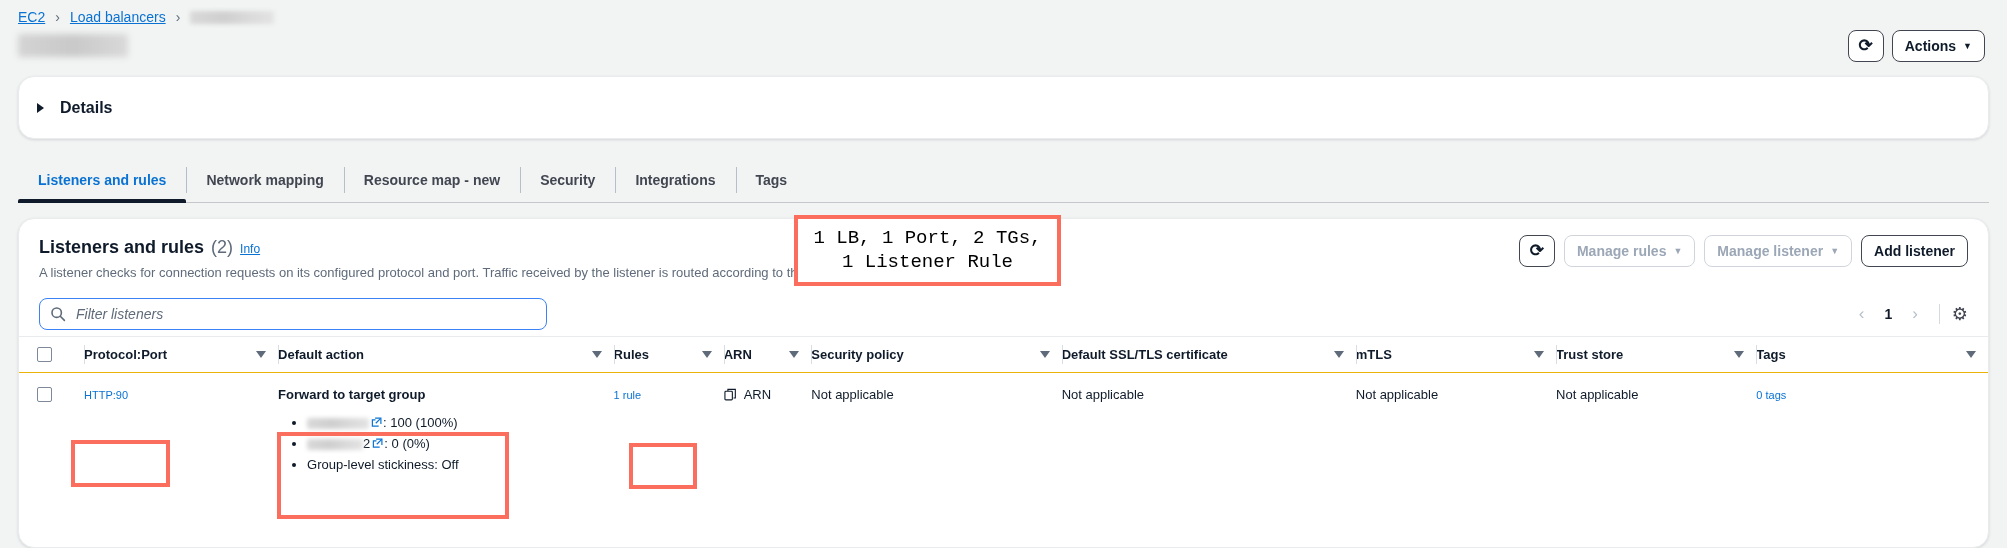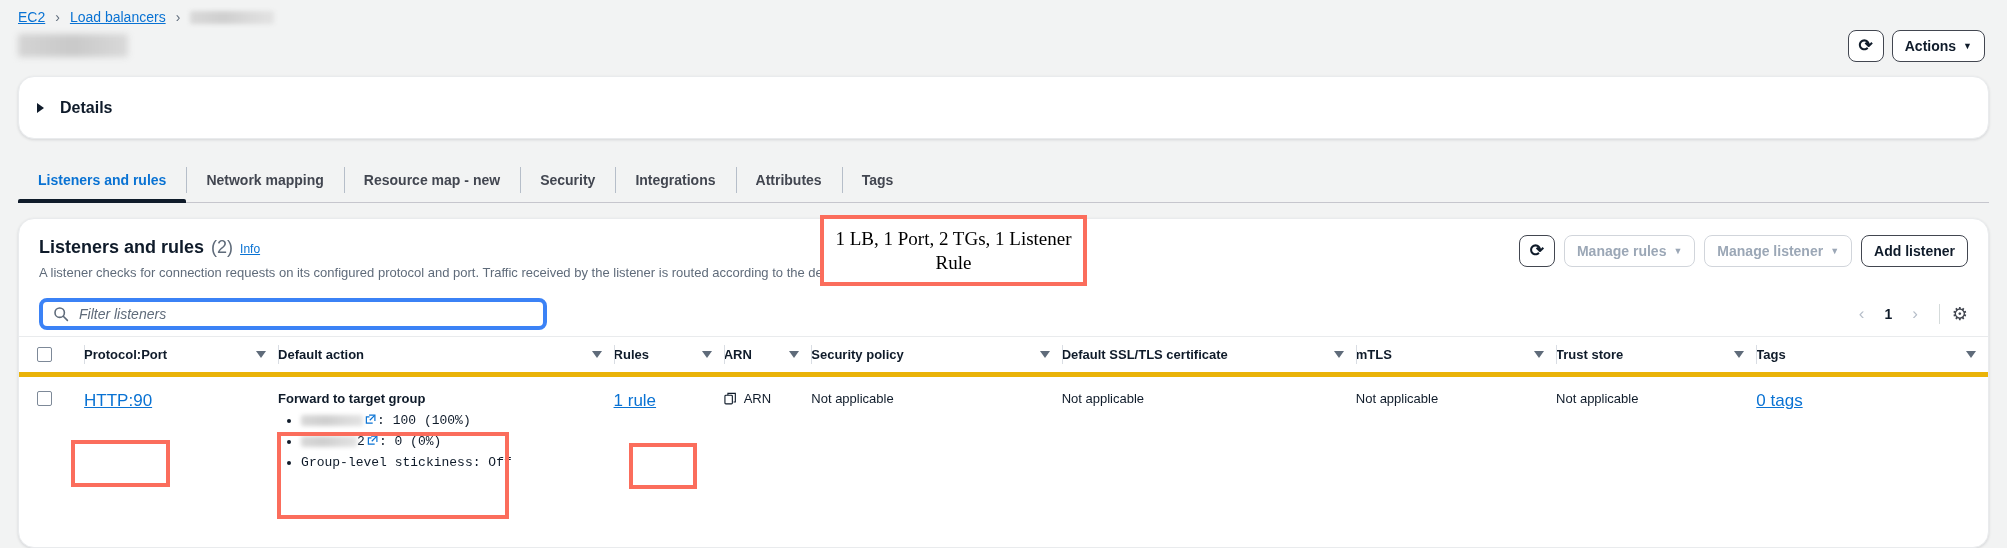--- a/index.html
+++ b/index.html
@@ -348,9 +348,6 @@
   </div>
   <div class="tab">
     <span>Integrations</span>
-  </div>
-  <div class="tab">
-    <span>Attributes</span>
   </div>
   <div class="tab">
     <span>Tags</span>

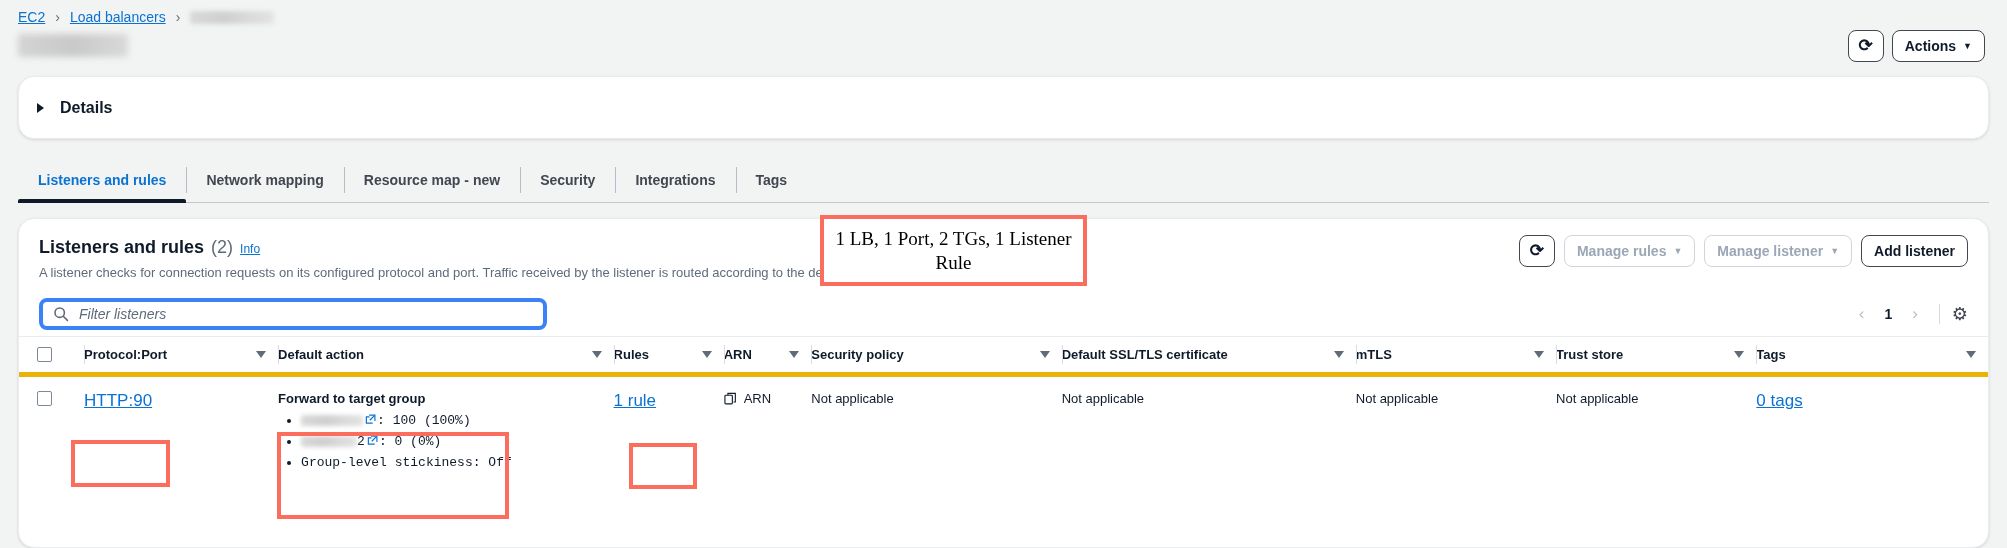--- a/index.html
+++ b/index.html
@@ -164,13 +164,13 @@
   
   .annotation {
     position: absolute;
-    left: 820px; top: 215px;
+    left: 794px; top: 215px;
     width: 267px; height: 71px;
     border: 4px solid #fb6d5c;
     background: #fff;
     display: flex; align-items: center; justify-content: center;
     text-align: center;
-    font-family: Liberation Serif, serif;
+    font-family: Liberation Mono, monospace;
     font-size: 19px;
     color: #000;
     line-height: 1.25;

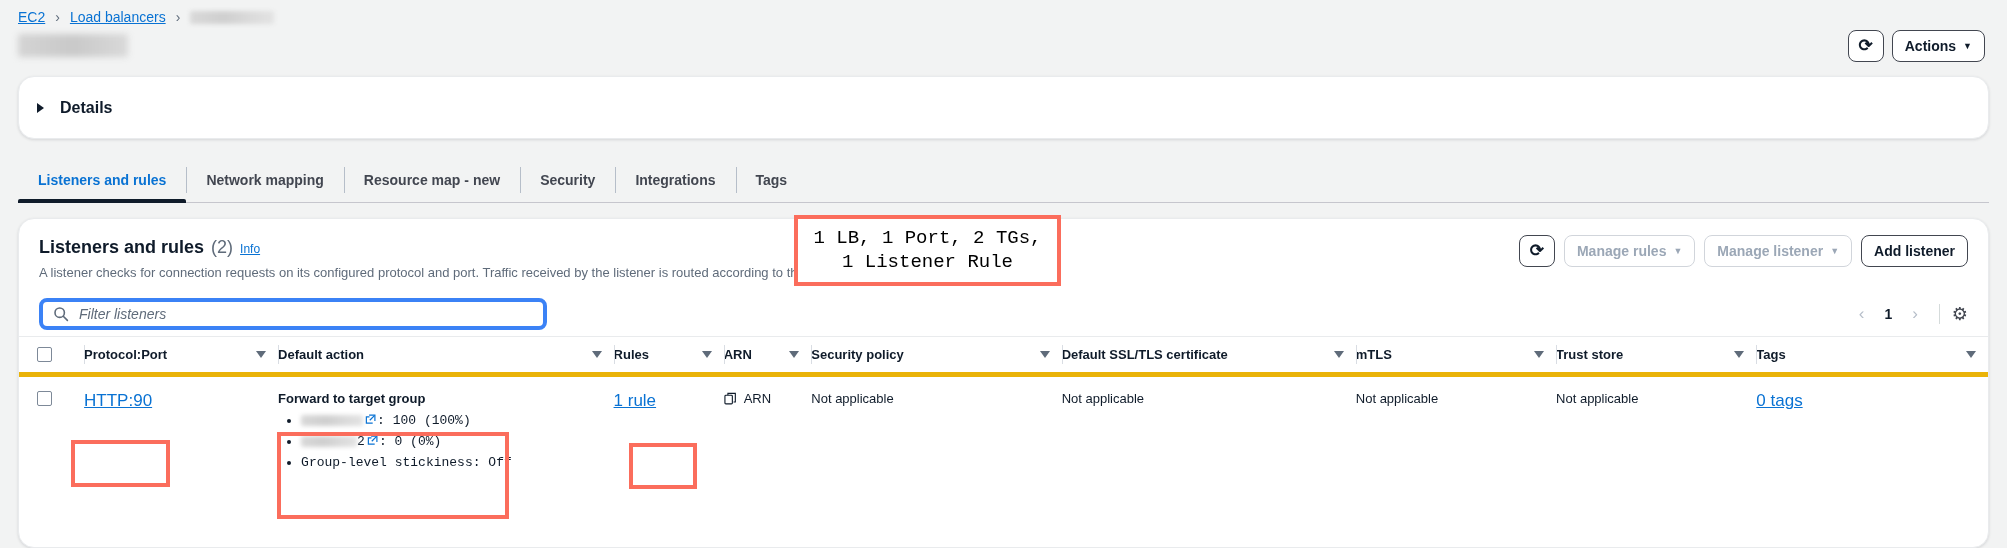--- a/index.html
+++ b/index.html
@@ -188,7 +188,7 @@
     position: relative;
     width: 508px;
     height: 32px;
-    border: 4px solid #3b82f6;
+    border: 1px solid #3b82f6;
     border-radius: 8px;
     background: #fff;
     display: flex; align-items: center;

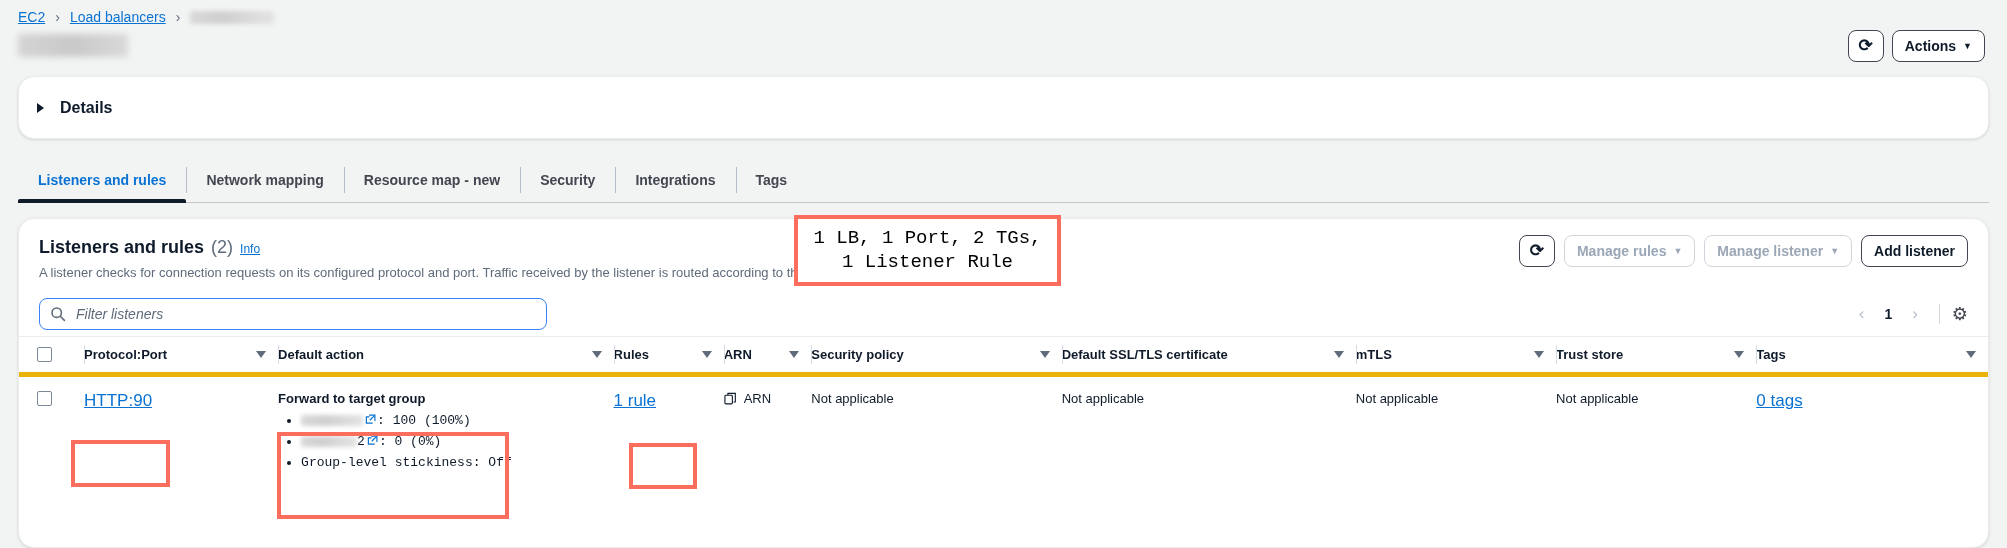--- a/index.html
+++ b/index.html
@@ -234,7 +234,7 @@
     color: #0f1b2a;
     padding: 10px 0 10px 0;
     border-top: 1px solid #e9ebed;
-    border-bottom: 5px solid #eab308;
+    border-bottom: 1px solid #eab308;
     background: #fff;
     position: relative;
     vertical-align: middle;

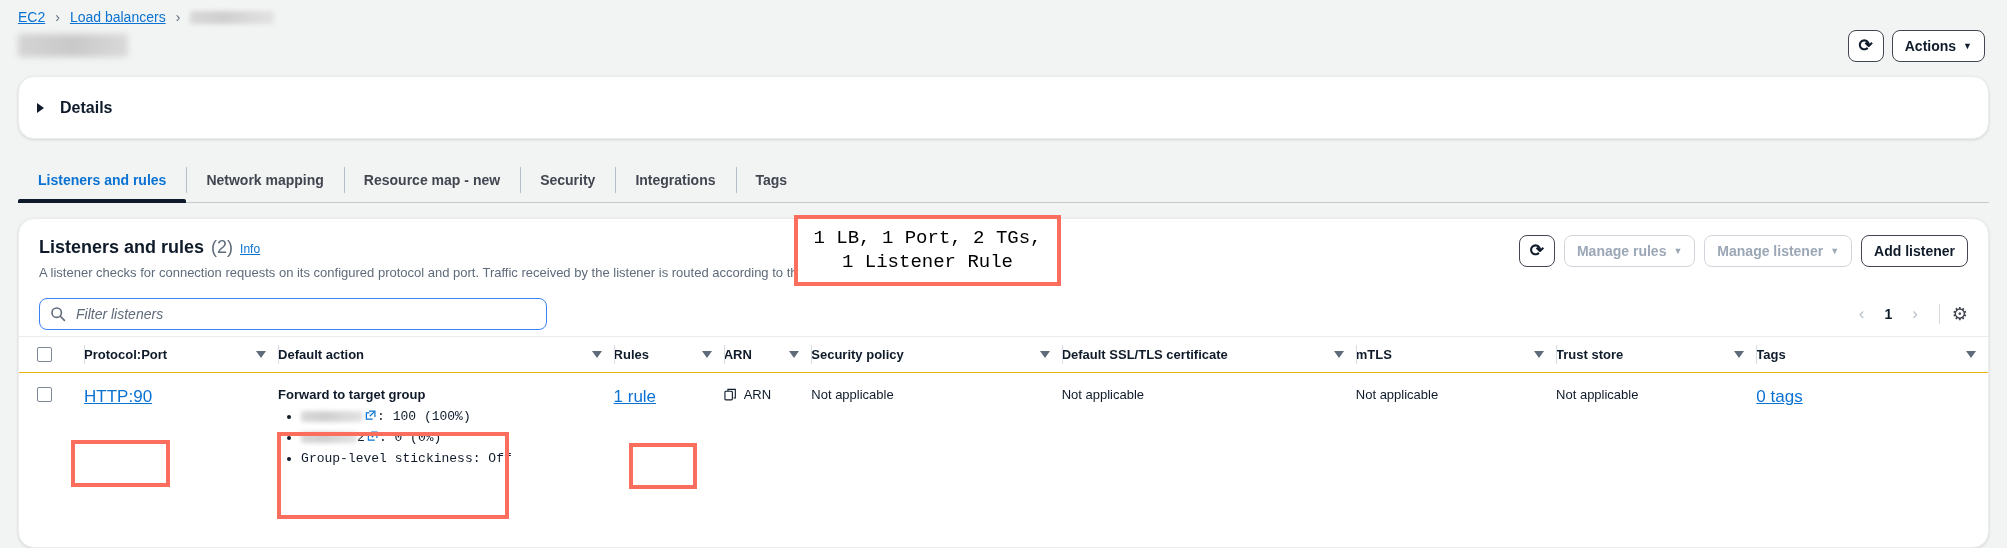--- a/index.html
+++ b/index.html
@@ -263,9 +263,8 @@
   }
   .cell-link {
     color: #0972d3;
-    text-decoration: underline;
     cursor: pointer;
-    font-size: 17px;
+    font-size: 11px;
   }
   .chk {
     width: 15px; height: 15px;

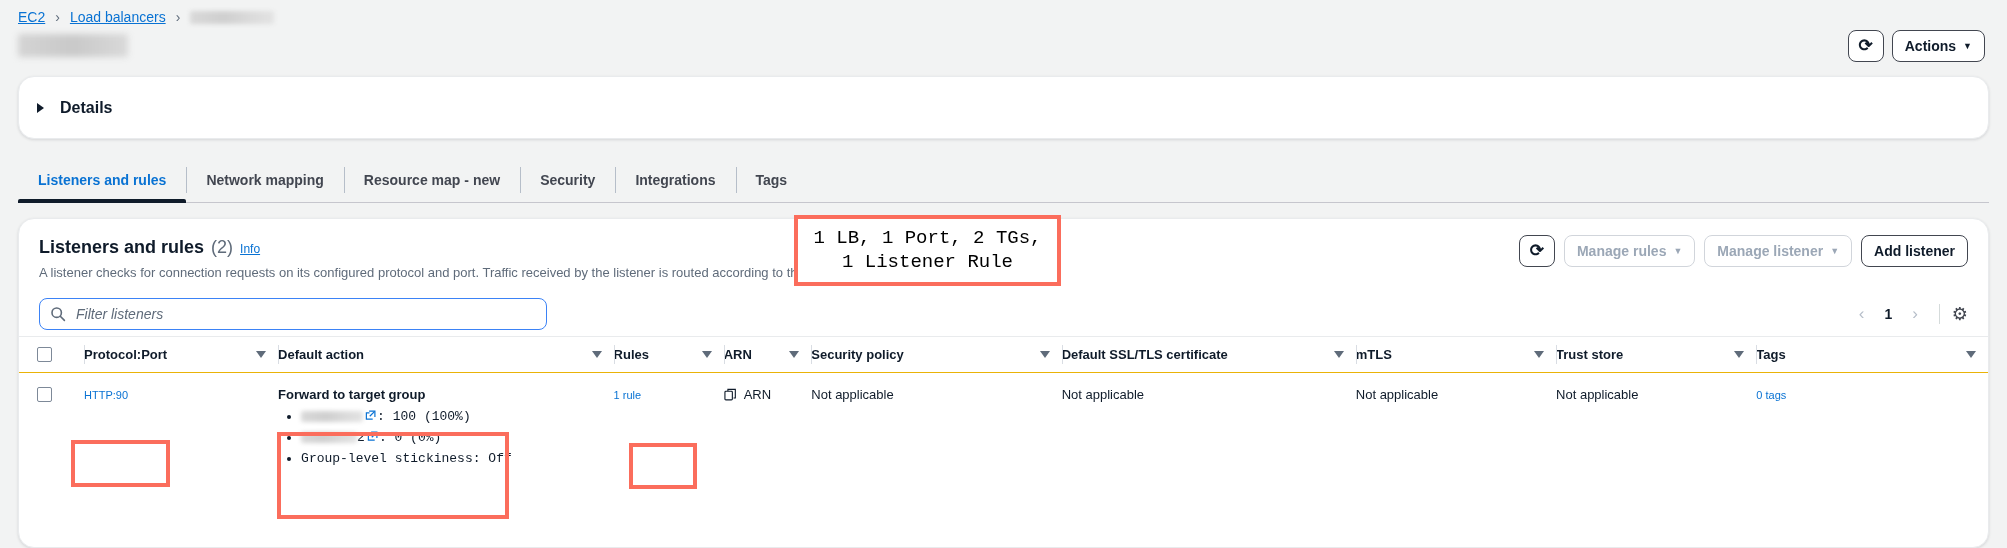--- a/index.html
+++ b/index.html
@@ -288,7 +288,7 @@
   #hl-rules    { left: 629px; top: 443px; width: 68px;  height: 46px; }
 
   .action-title { font-weight: bold; font-size: 13px; color: #0f1b2a; margin-bottom: 3px; }
-  ul.action-list { margin: 6px; padding-left: 17px; font-family: Liberation Mono, monospace; }
+  ul.action-list { margin: 12px; padding-left: 17px; }
   ul.action-list li { font-size: 13px; color: #0f1b2a; margin-top: 2px; line-height: 1.45; }
   .tg-redact-a { width: 62px; height: 11px; }
   .tg-redact-b { width: 56px; height: 11px; }

